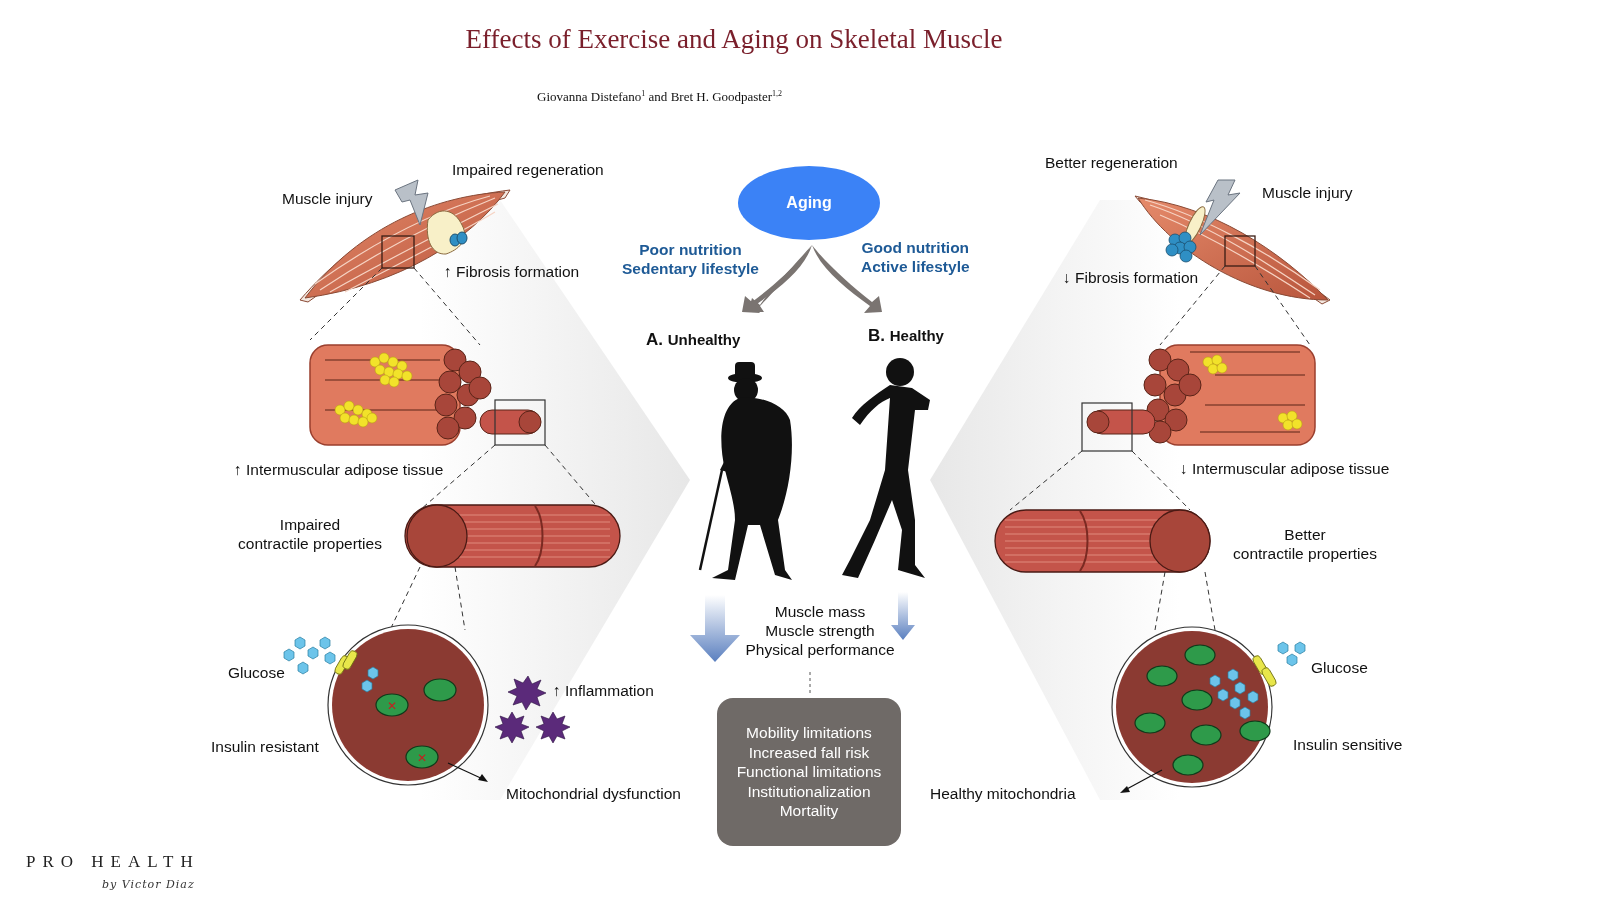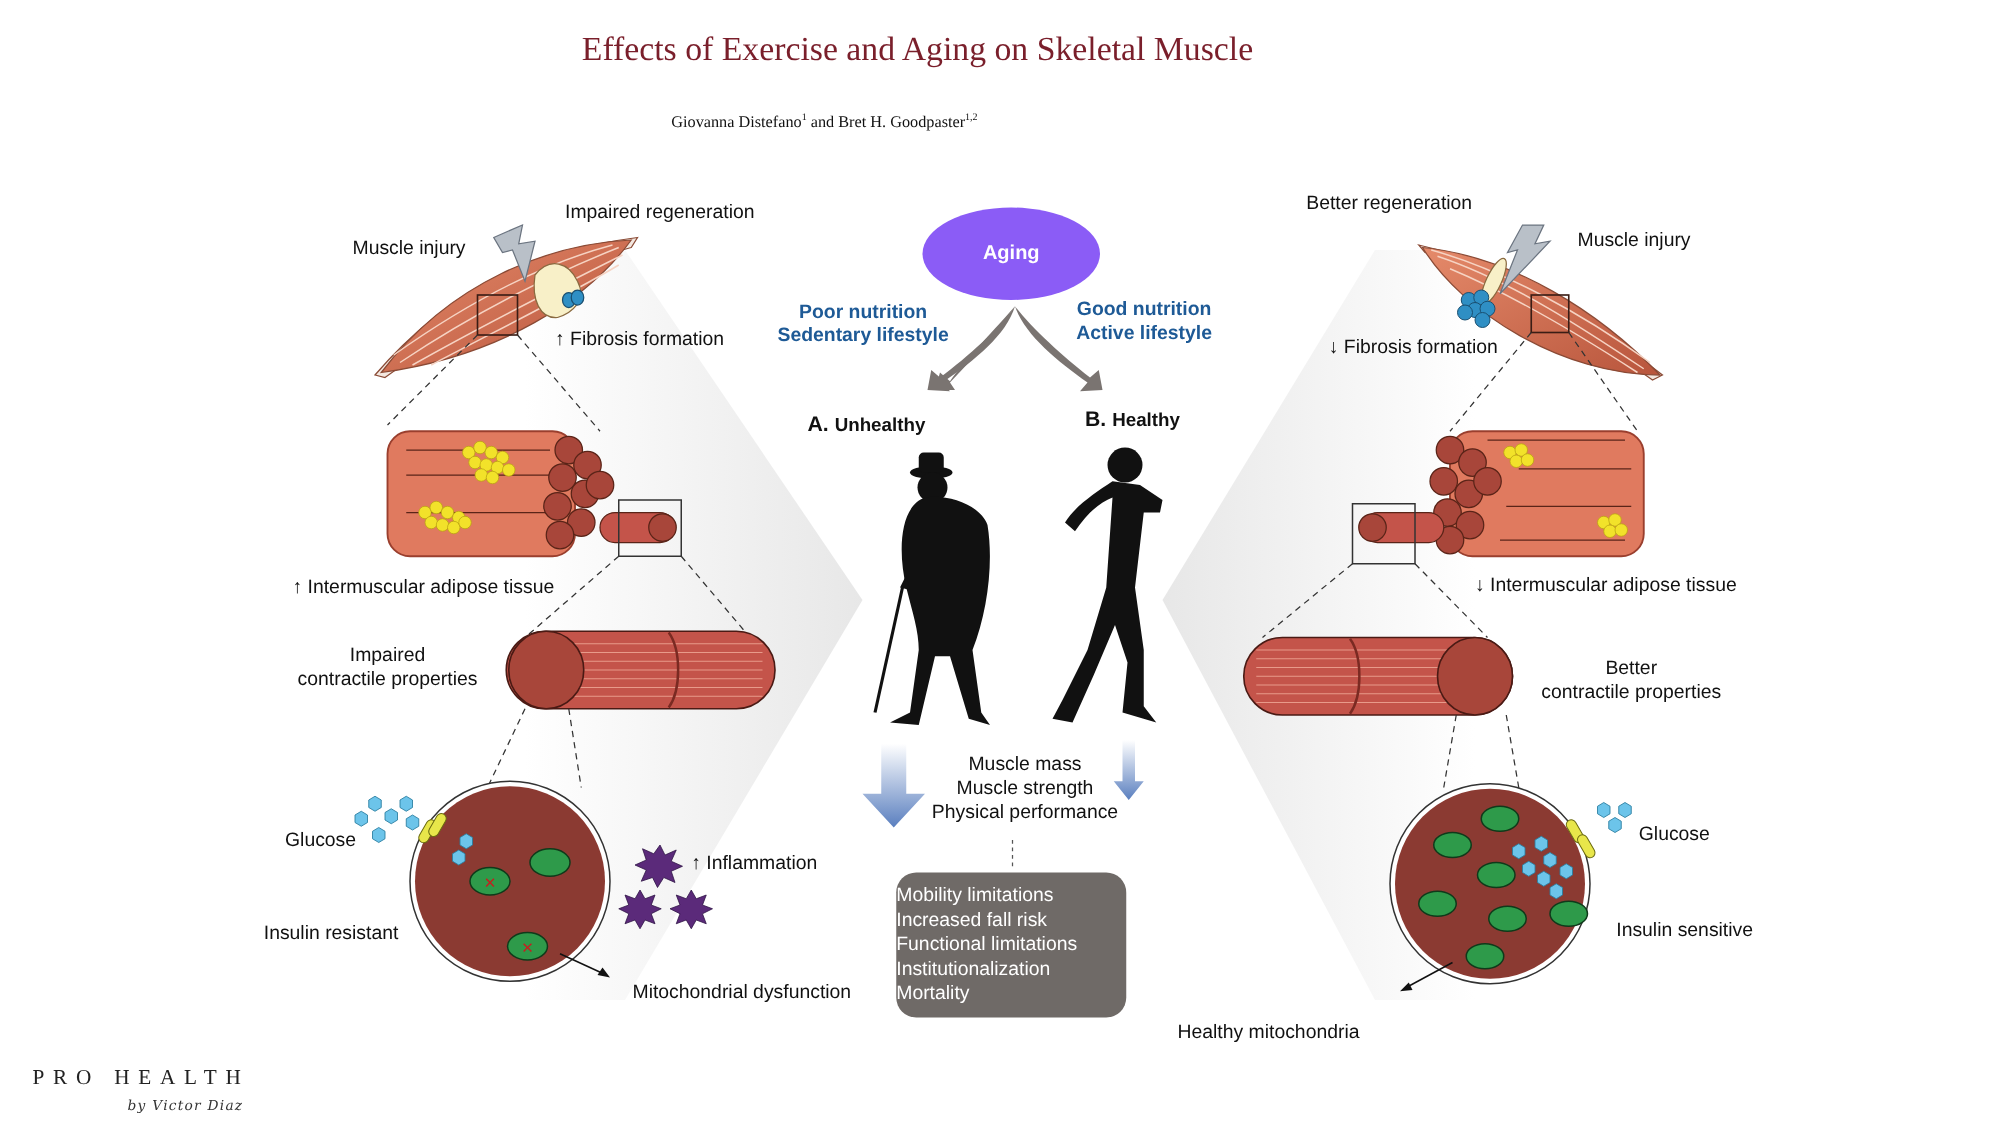--- a/index.html
+++ b/index.html
@@ -14,7 +14,7 @@
   .center { text-align: center; }
   .blue { color: #1e5a96; font-weight: bold; font-size: 15.5px; text-align: center; line-height: 19px; }
   .aging { left: 738px; top: 166px; width: 142px; height: 74px; border-radius: 50%;
-           background: #8b5cf6; color: #fff; font-weight: bold; font-size: 16px;
+           background: #3b82f6; color: #fff; font-weight: bold; font-size: 16px;
            display: flex; align-items: center; justify-content: center; }
   .outcomes { left: 717px; top: 698px; width: 184px; height: 116px; border-radius: 16px;
               background: #6f6a67; color: #fff; font-size: 15.5px; text-align: left;

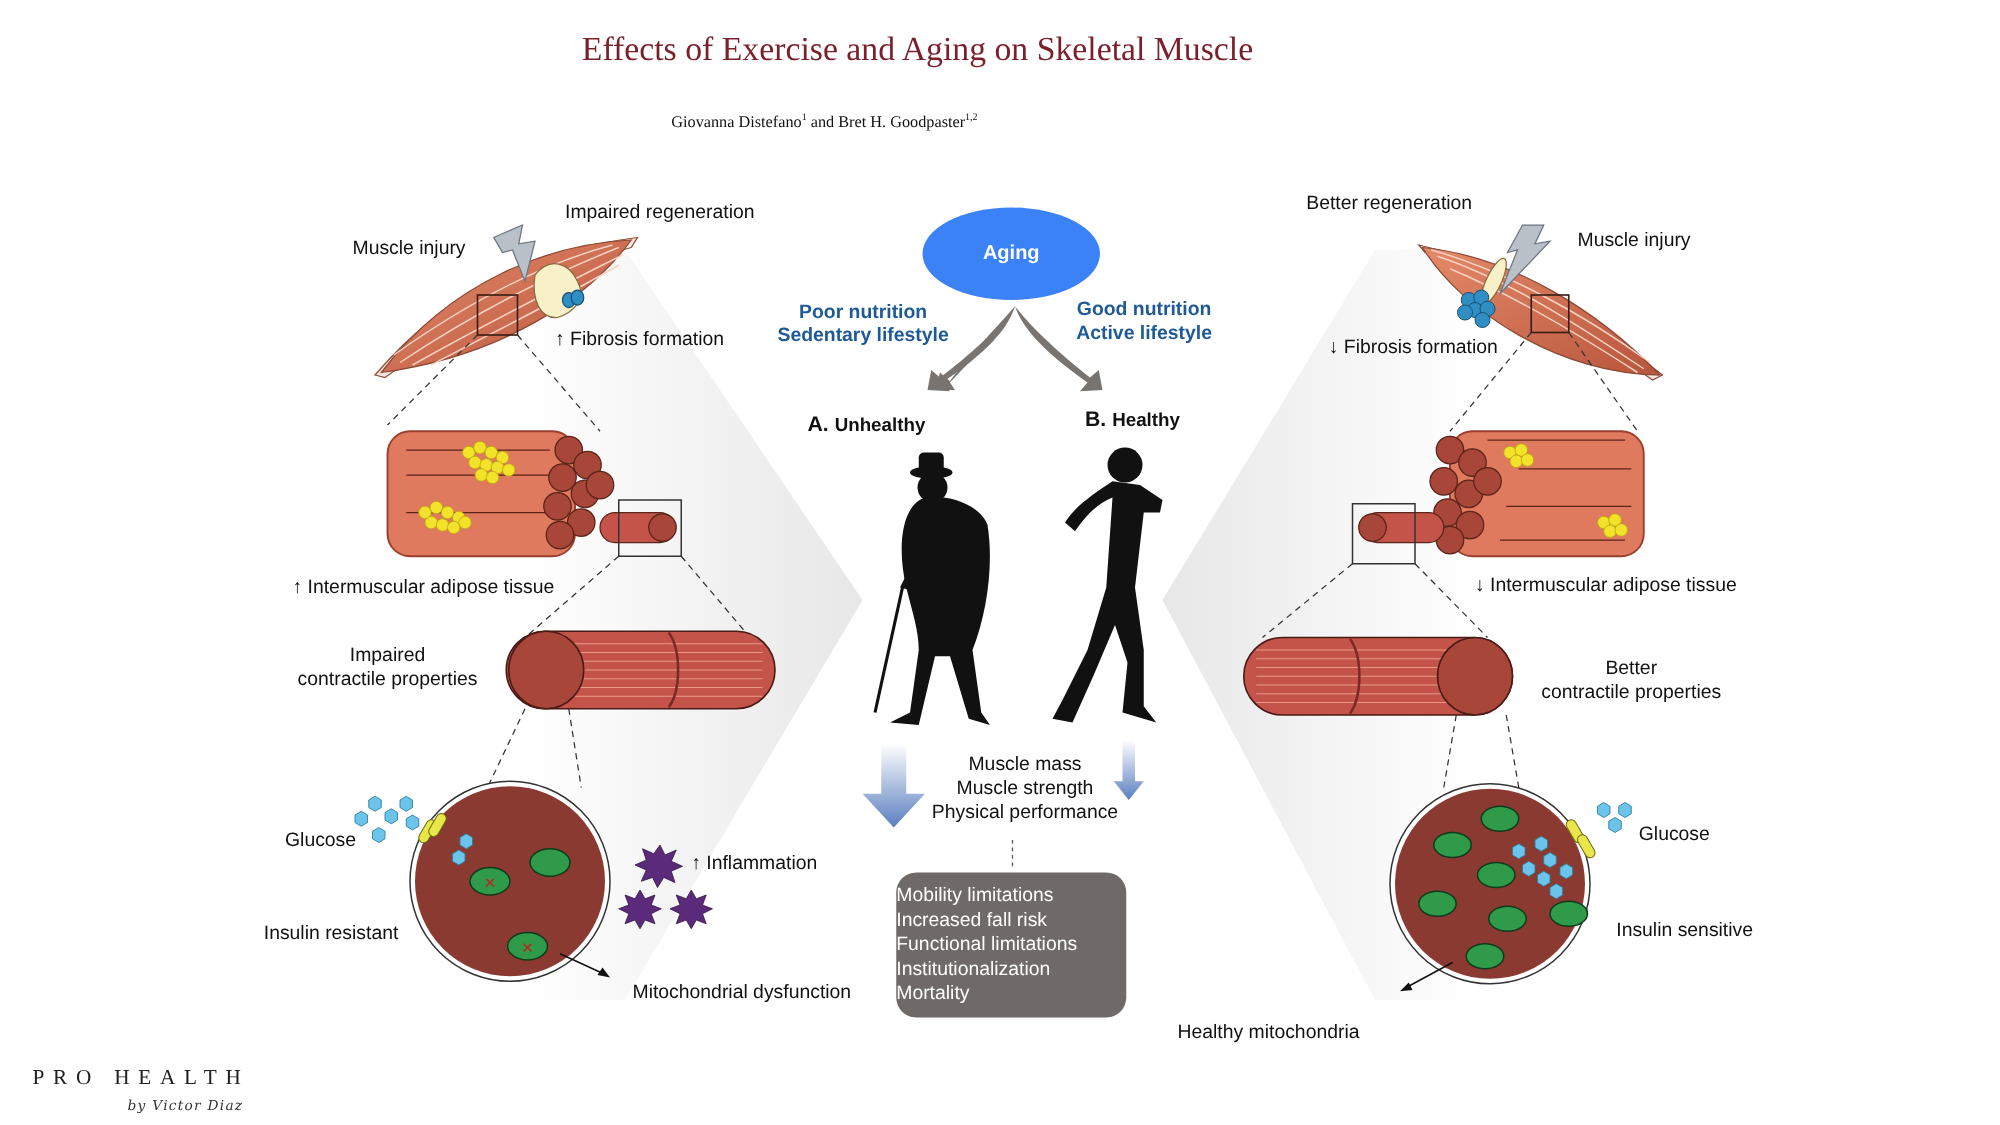--- a/index.html
+++ b/index.html
@@ -16,8 +16,8 @@
   .aging { left: 738px; top: 166px; width: 142px; height: 74px; border-radius: 50%;
            background: #3b82f6; color: #fff; font-weight: bold; font-size: 16px;
            display: flex; align-items: center; justify-content: center; }
-  .outcomes { left: 717px; top: 698px; width: 184px; height: 116px; border-radius: 16px;
-              background: #6f6a67; color: #fff; font-size: 15.5px; text-align: left;
+  .outcomes { left: 717px; top: 698px; width: 184px; height: 148px; border-radius: 16px;
+              background: #6f6a67; color: #fff; font-size: 15.5px; text-align: center;
               display: flex; flex-direction: column; justify-content: center; line-height: 19.5px; }
   .head { font-weight: bold; font-size: 17px; }
   .head small { font-size: 15px; }

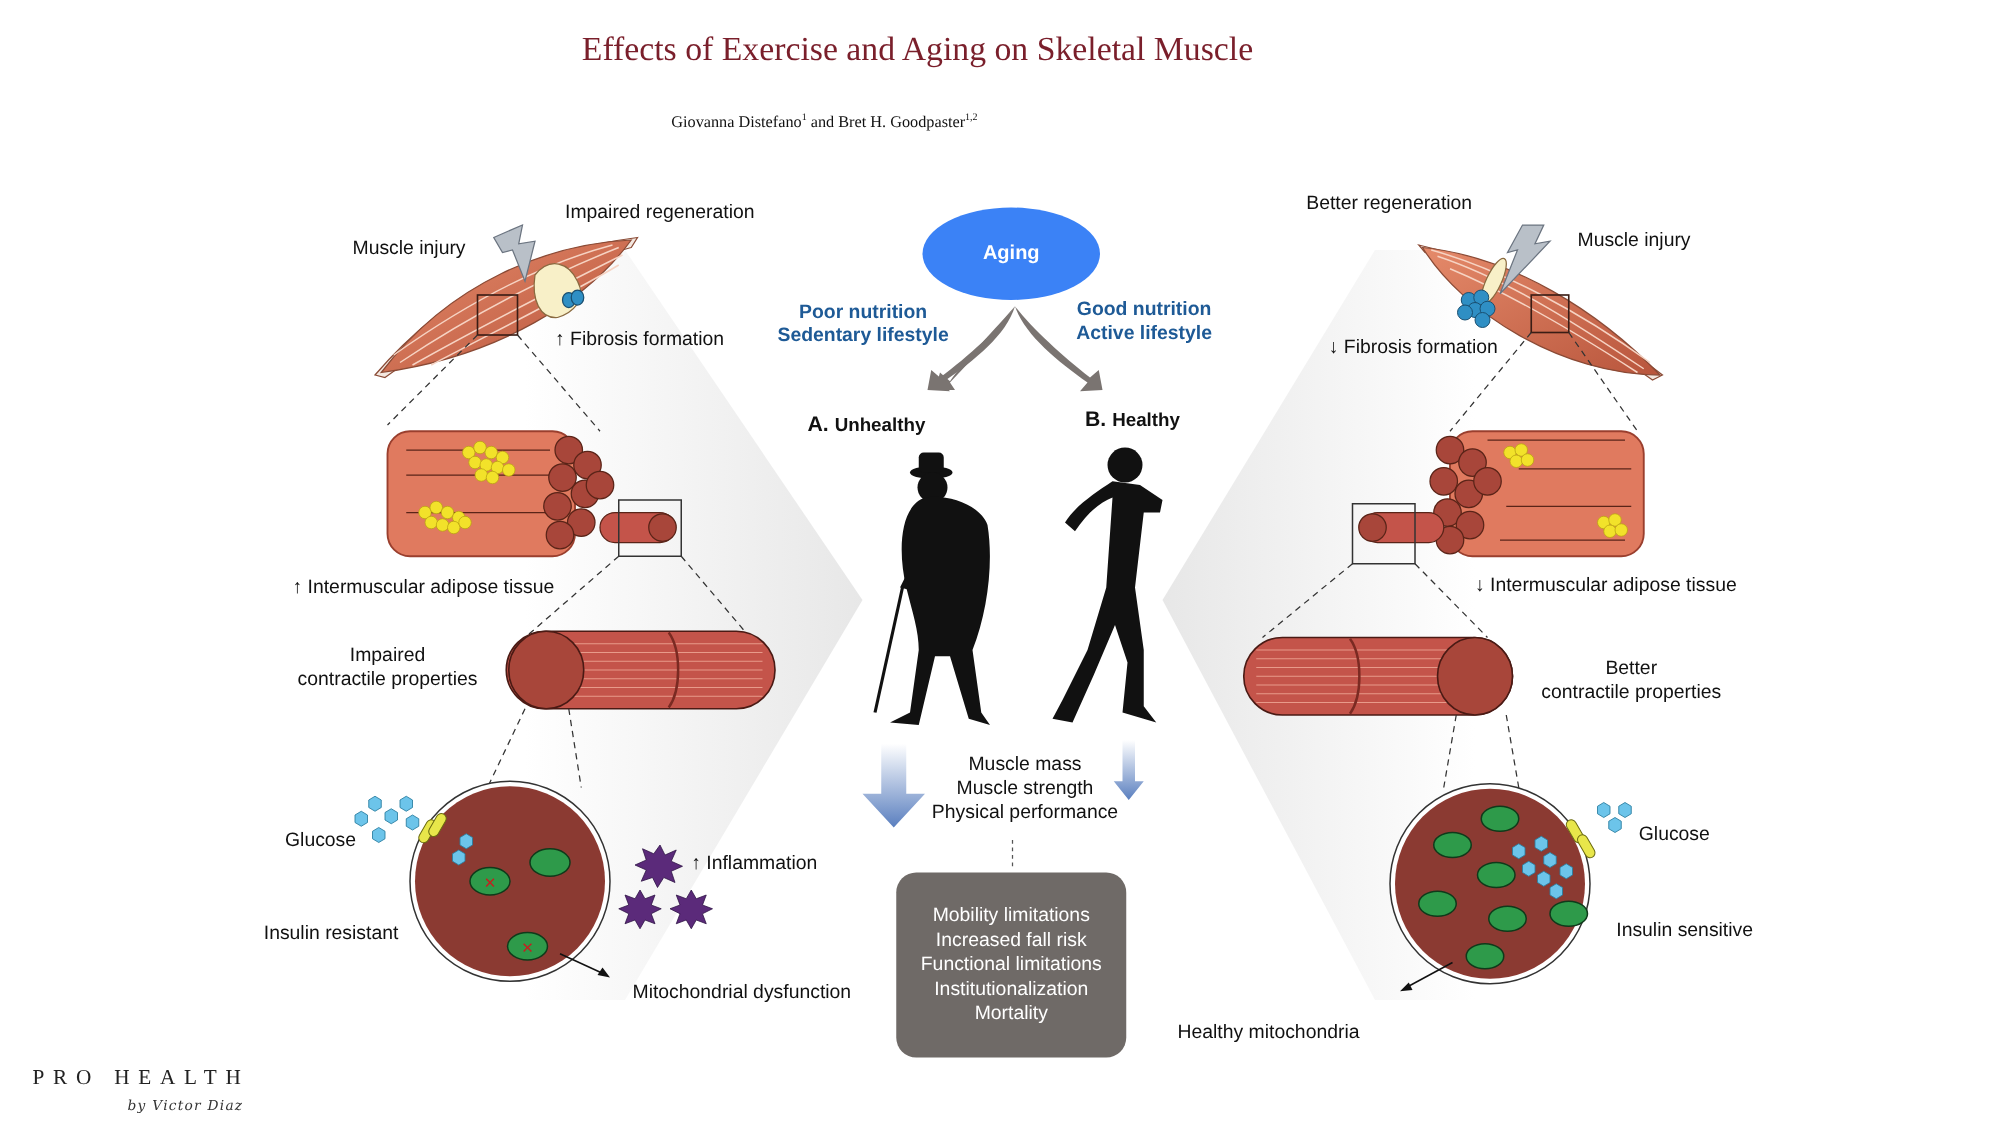--- a/index.html
+++ b/index.html
@@ -359,7 +359,7 @@
 </div>
 <div class="abs lbl" style="left:1311px; top:658px;">Glucose</div>
 <div class="abs lbl" style="left:1293px; top:735px;">Insulin sensitive</div>
-<div class="abs lbl" style="left:930px; top:816px;margin-left:12px;">Healthy mitochondria</div>
+<div class="abs lbl" style="left:930px; top:784px;">Healthy mitochondria</div>
 
 <div class="abs brand">PRO HEALTH</div>
 <div class="abs sub">by Victor Diaz</div>

